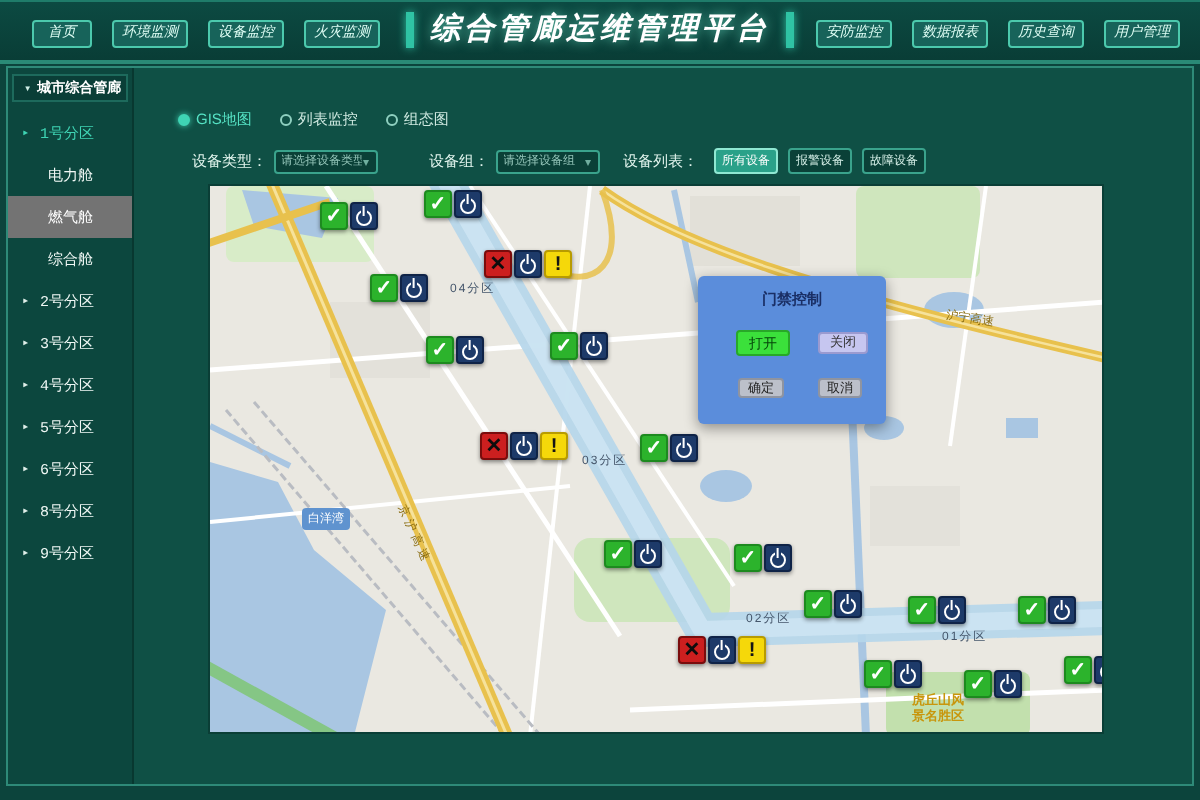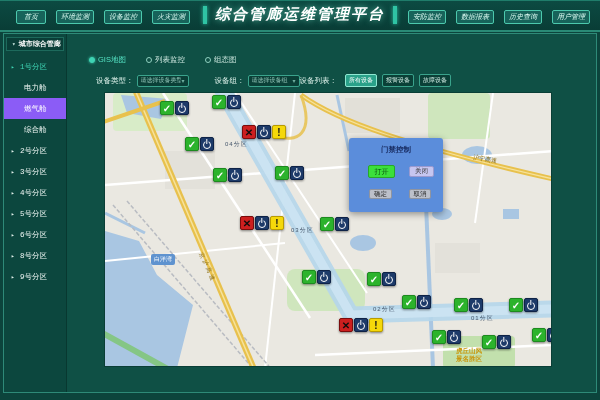--- a/index.html
+++ b/index.html
@@ -42,7 +42,7 @@
 
   
   .main { position:absolute; left:64px; top:0; right:0; bottom:0; }
-  .radio-row { position:absolute; left:21px; top:21px; display:flex; gap:20px; align-items:flex-start; }
+  .radio-row { position:absolute; left:21px; top:21px; display:flex; gap:14px; align-items:flex-start; }
   .radio-item { display:flex; align-items:center; gap:3px; cursor:pointer; }
   .rdot { width:6px; height:6px; border-radius:50%; border:1px solid #8fd0c0; background:transparent; }
   .radio-item.sel .rdot { background:#3fd4b4; border-color:#3fd4b4; box-shadow:0 0 3px #3fd4b4; }

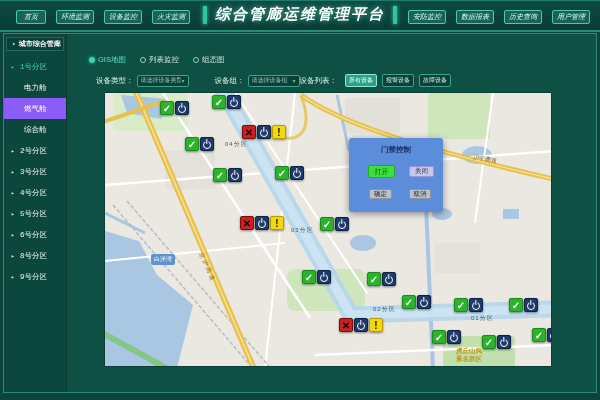--- a/index.html
+++ b/index.html
@@ -52,7 +52,7 @@
   .filter-row { position:absolute; left:28px; top:40px; display:flex; align-items:center; }
   .flabel { font-size:7.5px; color:#e2f5ee; margin-right:3px; white-space:nowrap; }
   .gap1 { margin-left:26px; }
-  .gap2 { margin-left:0; }
+  .gap2 { margin-left:12px; }
   .dd { width:52px; height:12px; background:#0a4037; border:1px solid #3aa38c; border-radius:2px;
     display:flex; align-items:center; justify-content:space-between; padding:0 3px; cursor:pointer; }
   .dd-value { font-size:6px; color:#93c4b8; white-space:nowrap; overflow:hidden; }

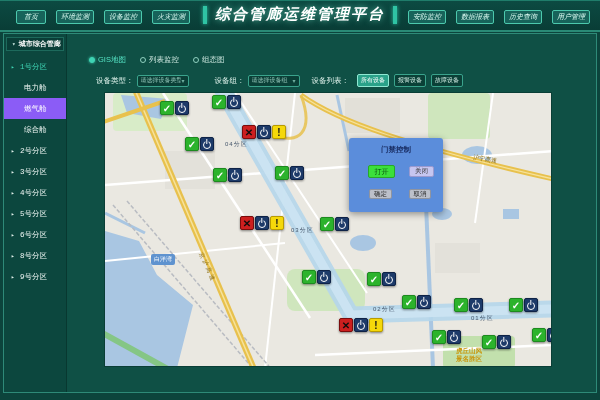--- a/index.html
+++ b/index.html
@@ -38,7 +38,7 @@
   .side-item .arrow { position:absolute; left:7px; font-size:6px; color:#e0efe9; }
   .side-item.zone-active, .side-item.zone-active .arrow { color:#3fd4b4; }
   .side-item.cabin { padding-left:20px; }
-  .side-item.cabin-selected { padding-left:20px; background:#8b5cf6; color:#fff; }
+  .side-item.cabin-selected { padding-left:20px; background:#737373; color:#fff; }
 
   
   .main { position:absolute; left:64px; top:0; right:0; bottom:0; }

